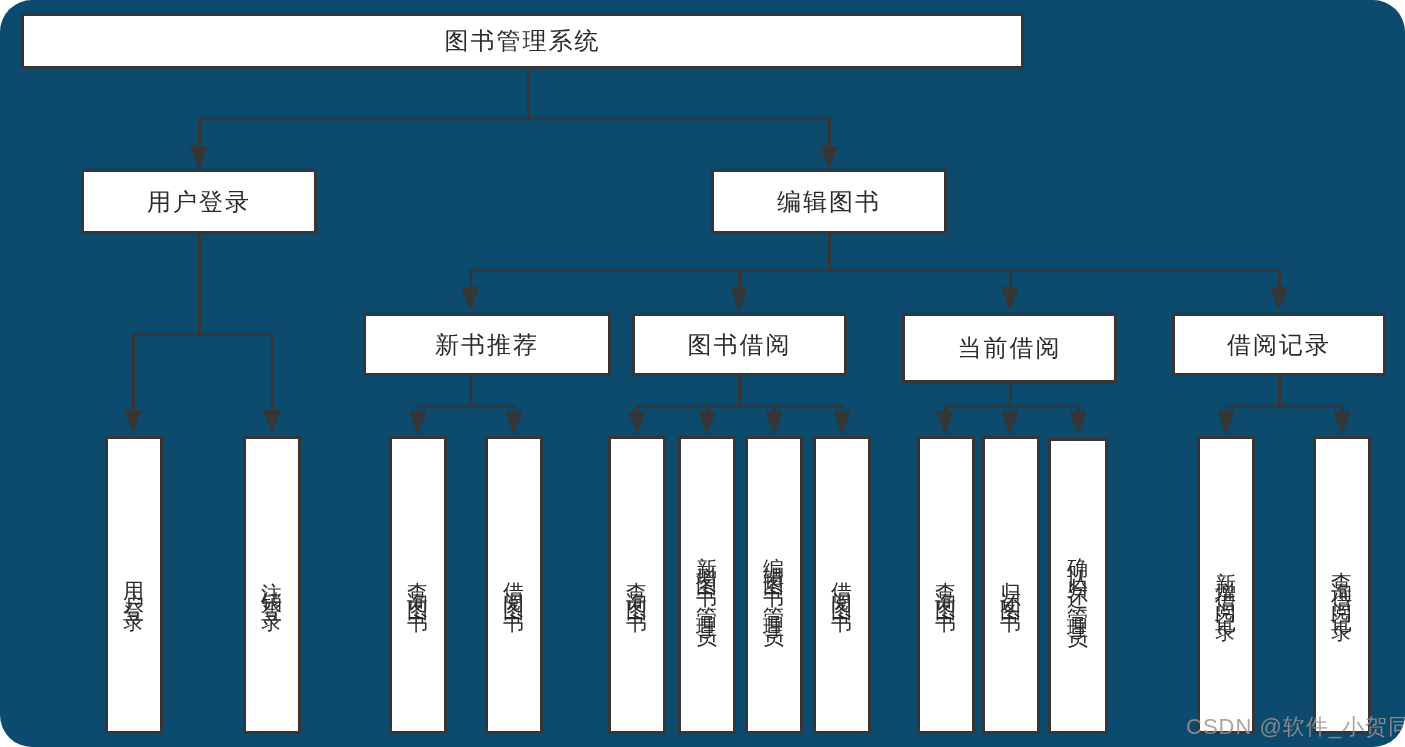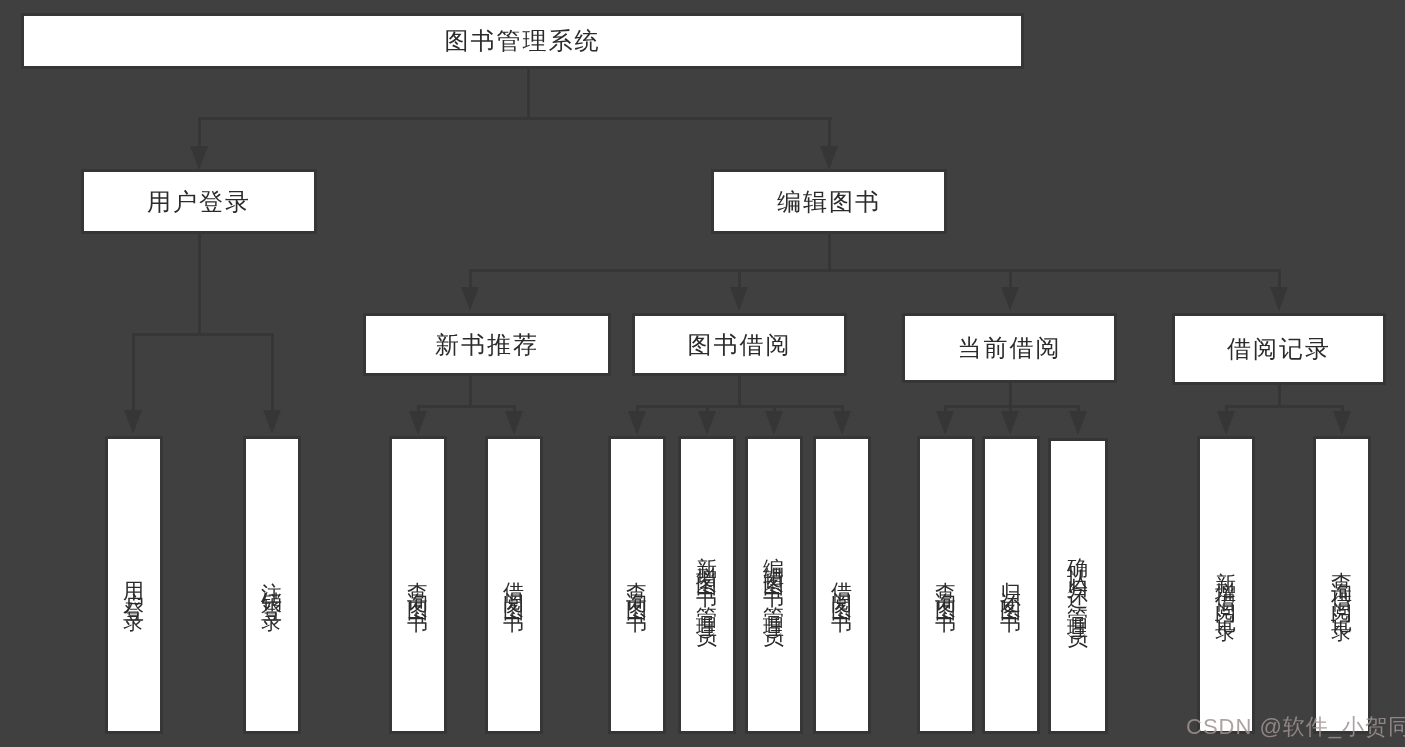--- a/index.html
+++ b/index.html
@@ -10,8 +10,9 @@
   .stage {
     position: relative;
     width: 1405px; height: 747px;
-    background: #404040;
+    background: #0c4a6e;
     overflow: hidden;
+    border-radius: 32px;
   }
   
   .box {

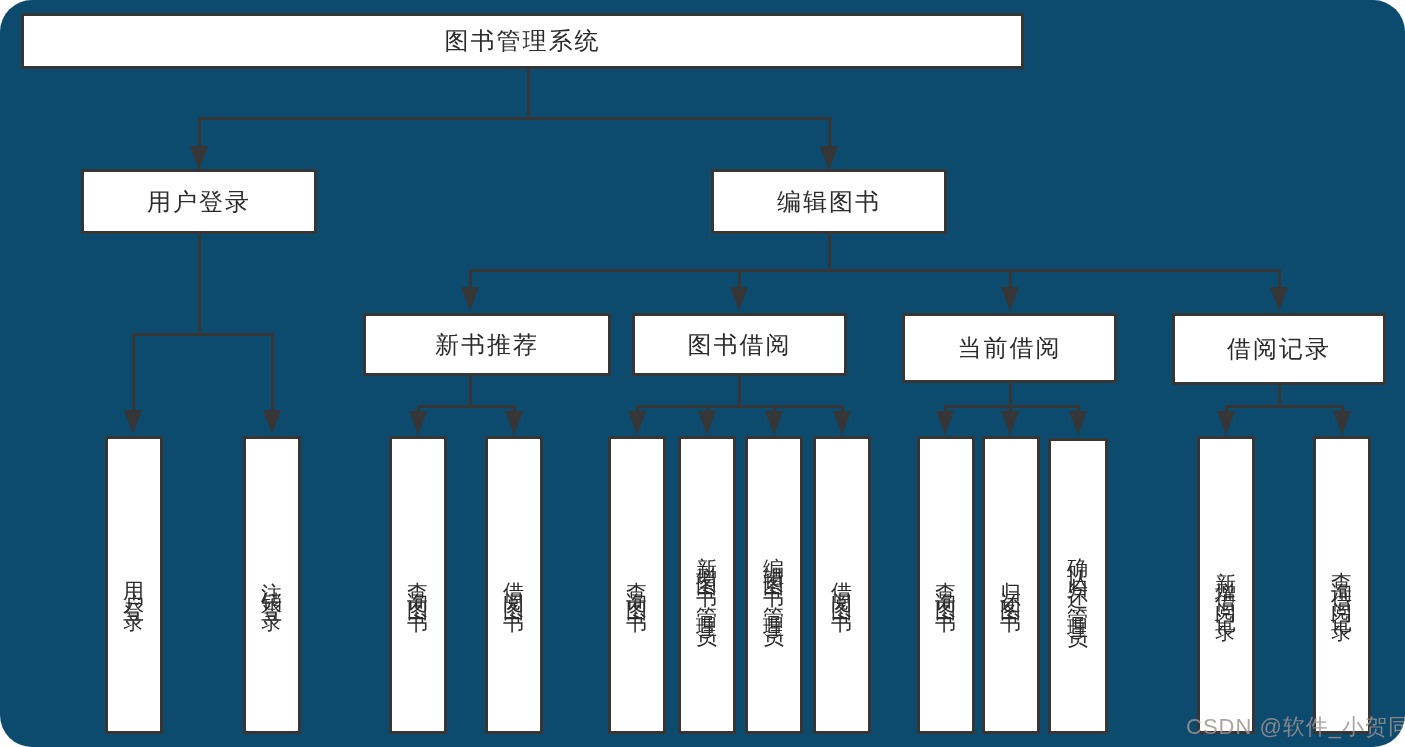--- a/index.html
+++ b/index.html
@@ -154,7 +154,7 @@
   <div class="box" style="left:902px; top:313px; width:215px; height:70px;">
     <span>当前借阅</span>
   </div>
-  <div class="box" style="left:1172px; top:313px; width:214px; height:72px;">
+  <div class="box" style="left:1172px; top:313px; width:214px; height:63px;">
     <span>借阅记录</span>
   </div>
 

